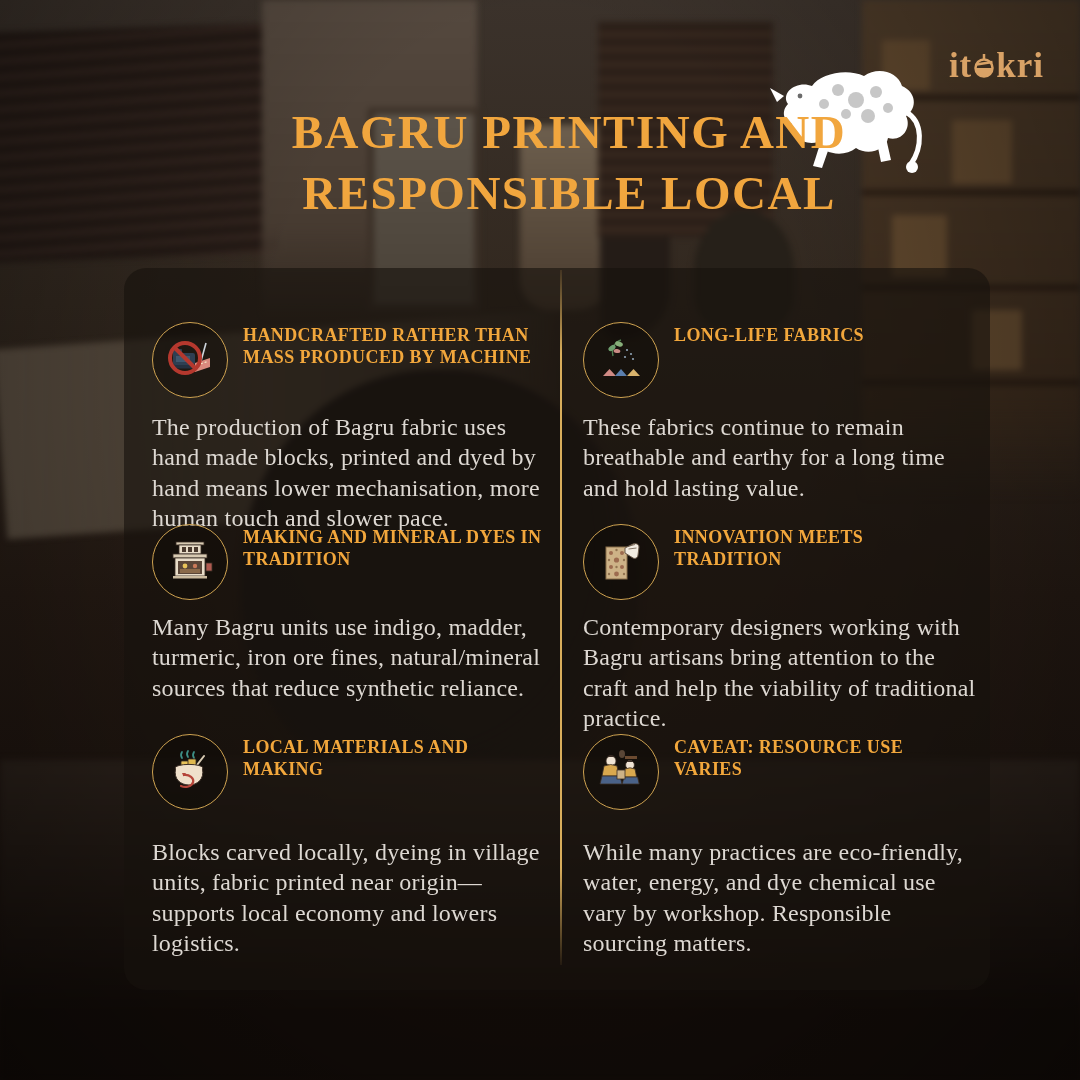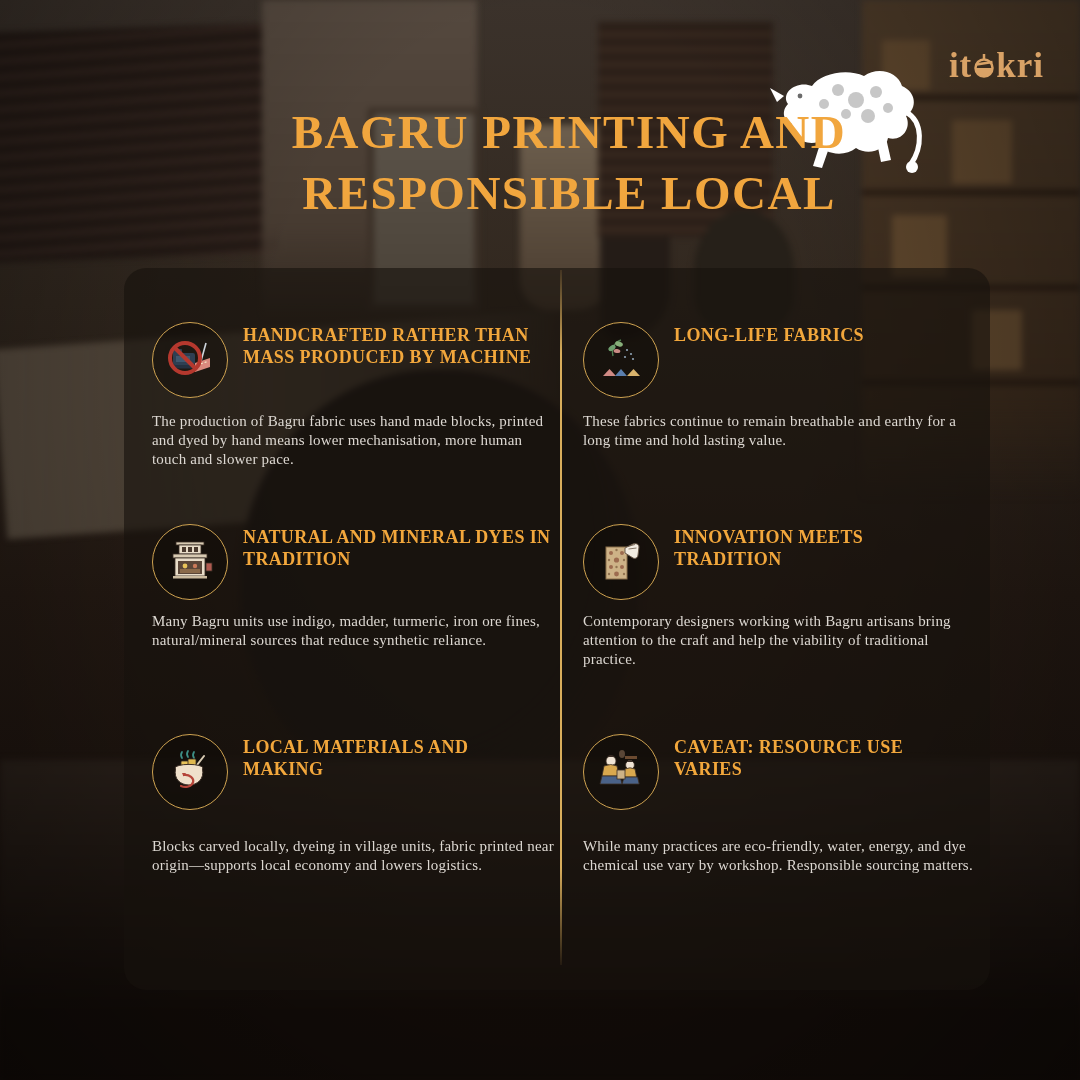--- a/index.html
+++ b/index.html
@@ -63,7 +63,7 @@
   .heading{margin:3px 0 0 0;color:#f2a73c;font-size:18px;font-weight:bold;
     line-height:1.22;letter-spacing:0.4px;max-width:310px;}
   .cell-r .heading{max-width:300px;}
-  .body-text{margin:0;color:#ddd8d2;font-size:15px;line-height:1.27;letter-spacing:0.2px;}
+  .body-text{margin:0;color:#ddd8d2;font-size:24px;line-height:1.27;letter-spacing:0.2px;}
   .row1 .body-text{margin-top:14px;}
   .row2 .body-text{margin-top:12px;}
   .row3 .body-text{margin-top:27px;}

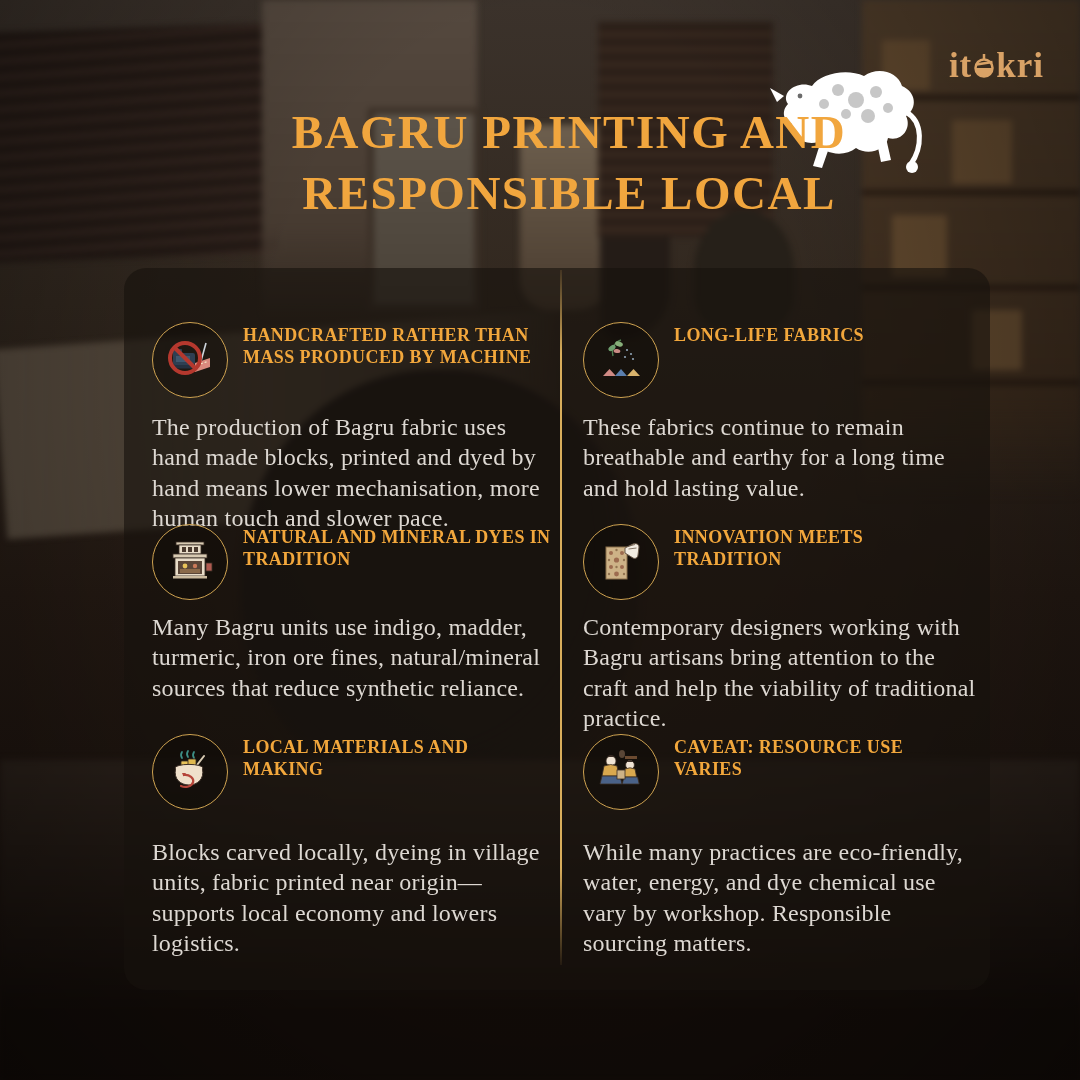--- a/index.html
+++ b/index.html
@@ -198,7 +198,7 @@
             <rect x="7" y="38" width="34" height="2.5" fill="#cbbb9f"></rect>
           </svg>
         </div>
-        <h3 class="heading">NATURAL AND MINERAL DYES IN TRADITION</h3>
+        <h3 class="heading">MAKING AND MINERAL DYES IN TRADITION</h3>
       </div>
       <p class="body-text">Many Bagru units use indigo, madder, turmeric, iron ore fines, natural/mineral sources that reduce synthetic reliance.</p>
     </div>

